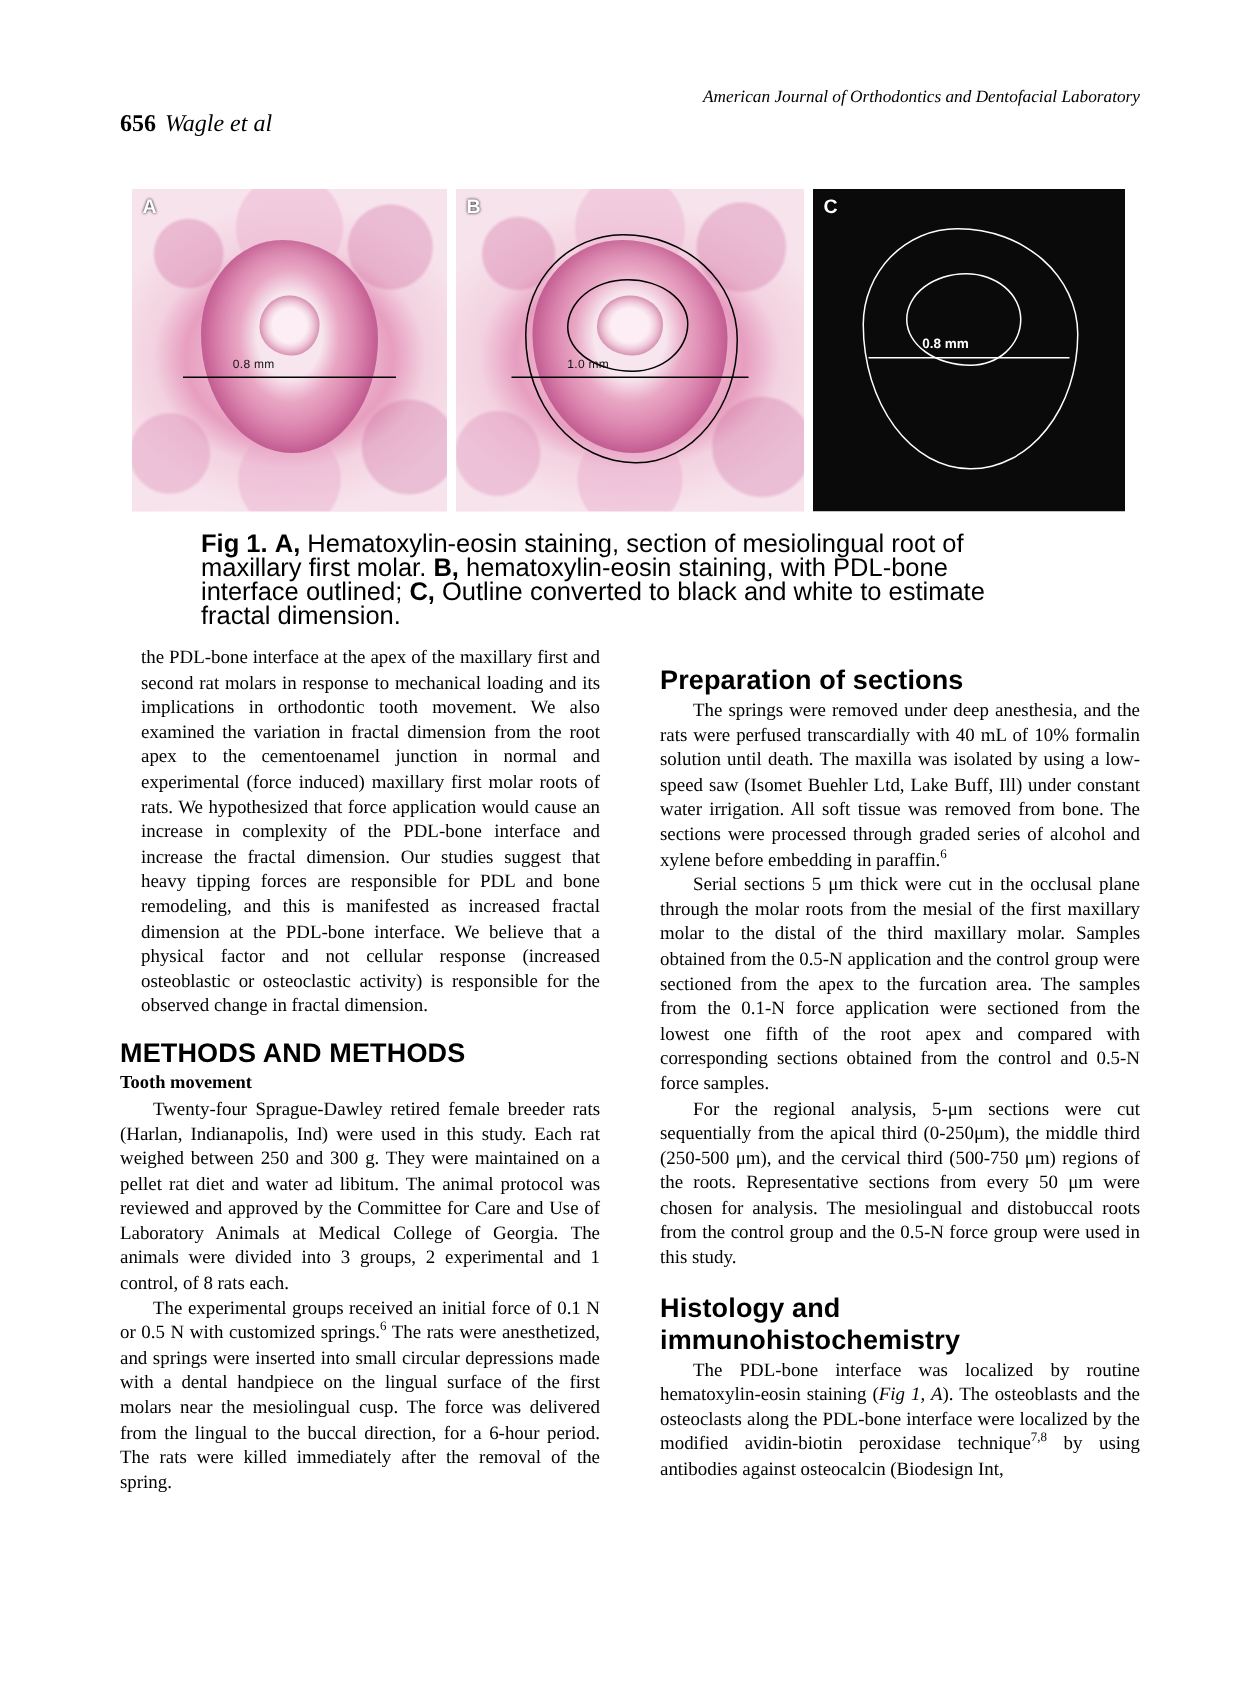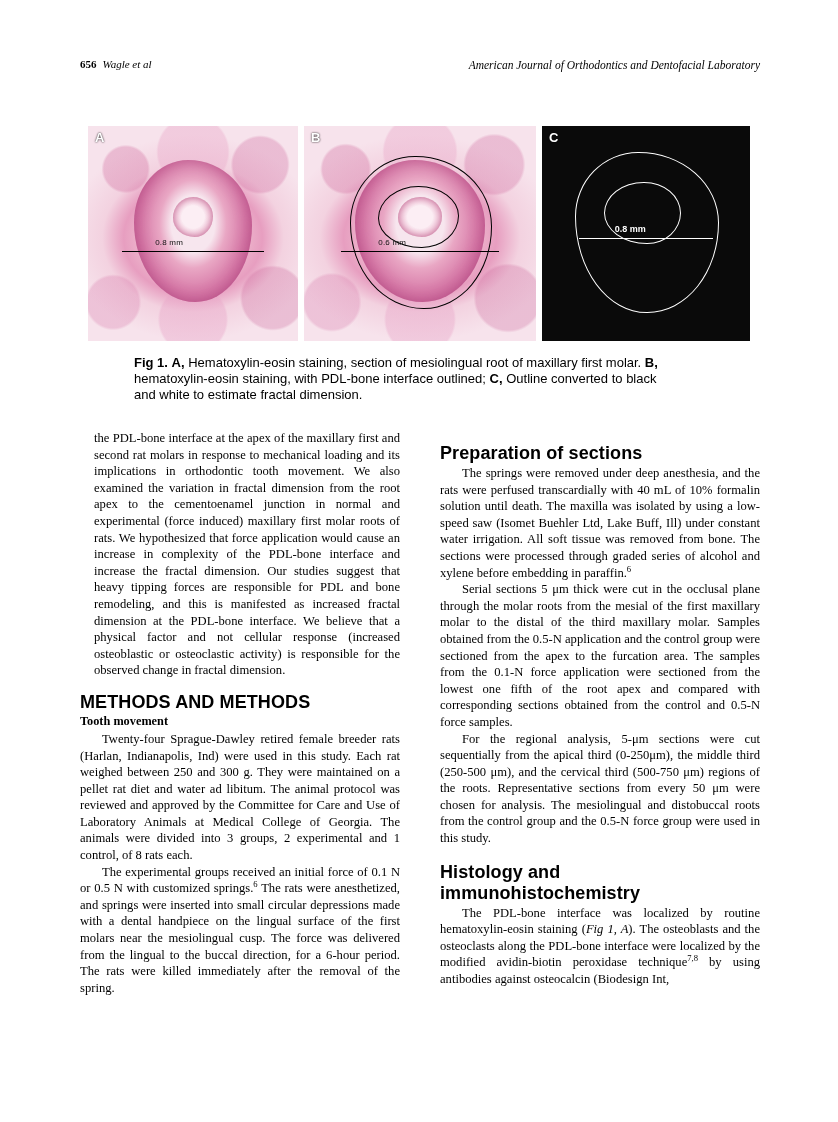--- a/index.html
+++ b/index.html
@@ -34,8 +34,8 @@
   .rh-left {
     position: absolute;
     left: 0;
-    top: 0;
-    font-size: 11px;
+    top: 16px;
+    font-size: 16px;
     font-style: italic;
   }
   .rh-left .pageno {

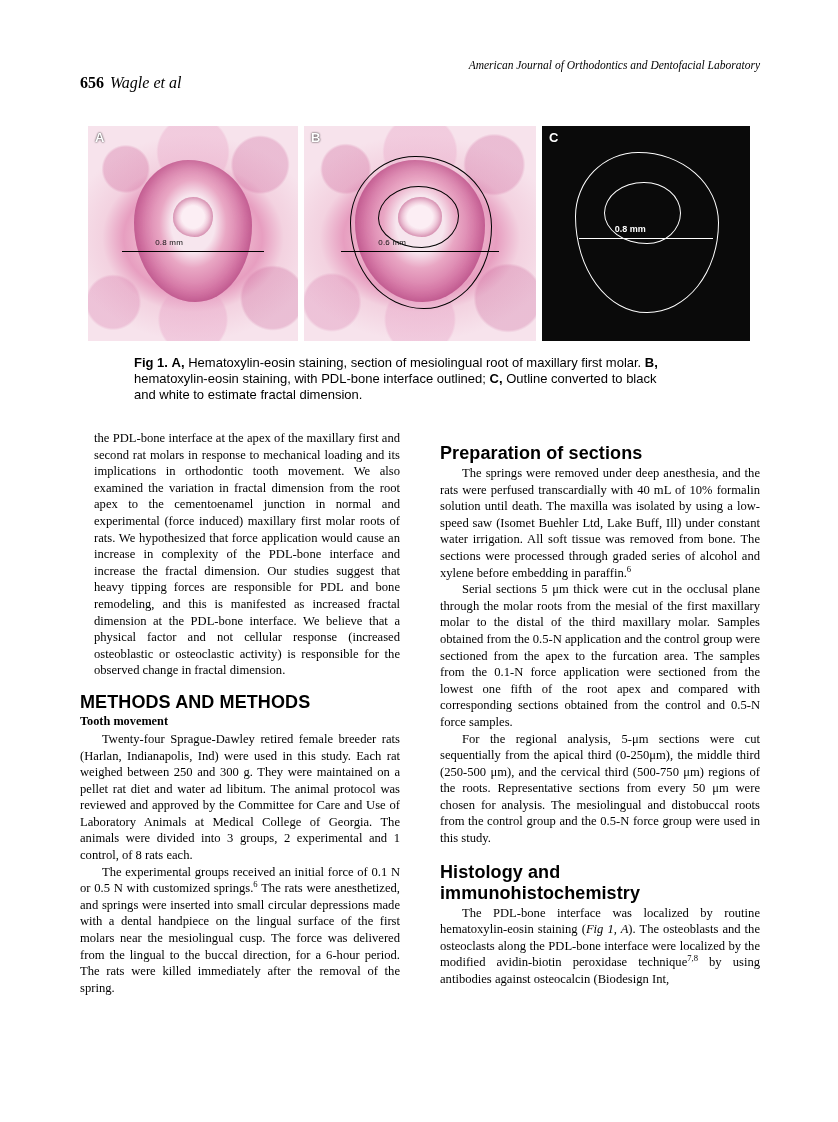--- a/index.html
+++ b/index.html
@@ -289,7 +289,7 @@
         <div class="ring-outline"></div>
         <div class="ring-outline inner"></div>
         <div class="scalebar"></div>
-        <div class="scale-text">0.6 mm</div>
+        <div class="scale-text">1.0 mm</div>
         <div class="panel-label">B</div>
       </div>
 

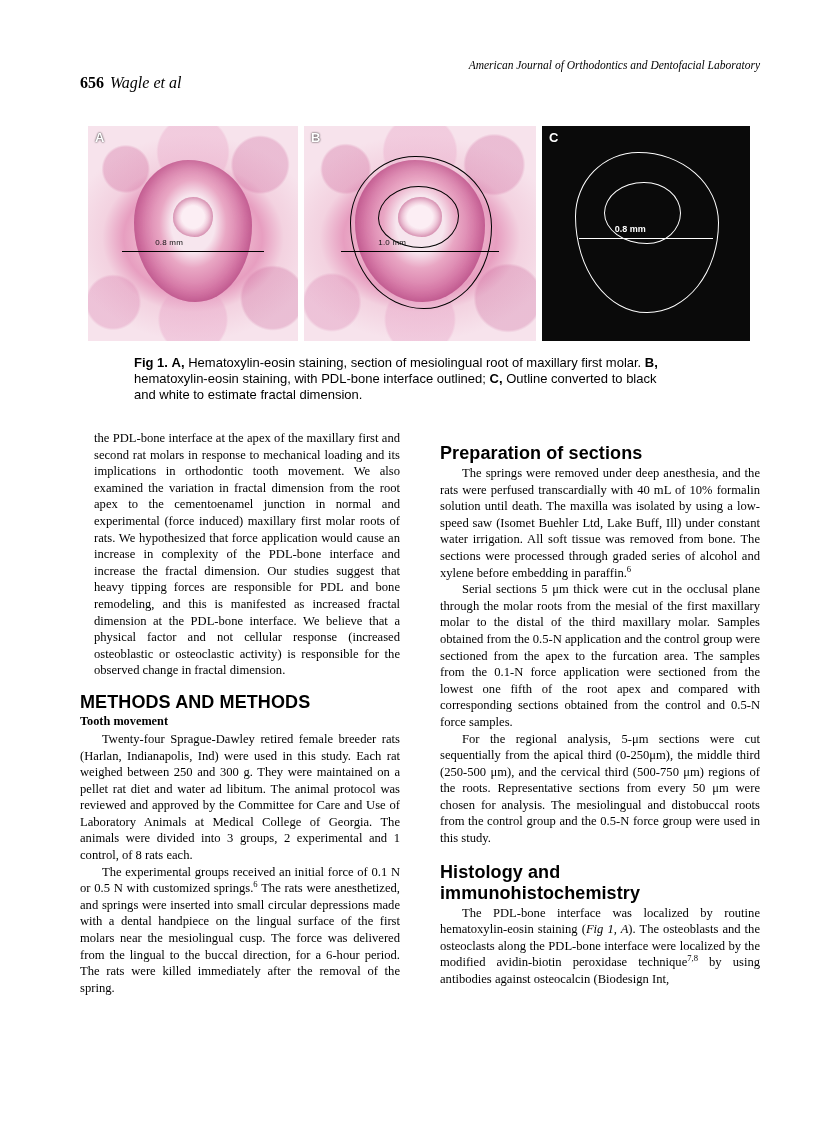--- a/index.html
+++ b/index.html
@@ -210,7 +210,7 @@
     margin-left: 46px;
     margin-right: 80px;
     font-family: "Liberation Sans", sans-serif;
-    font-size: 13px;
+    font-size: 17px;
     line-height: 16px;
     text-align: left;
   }

